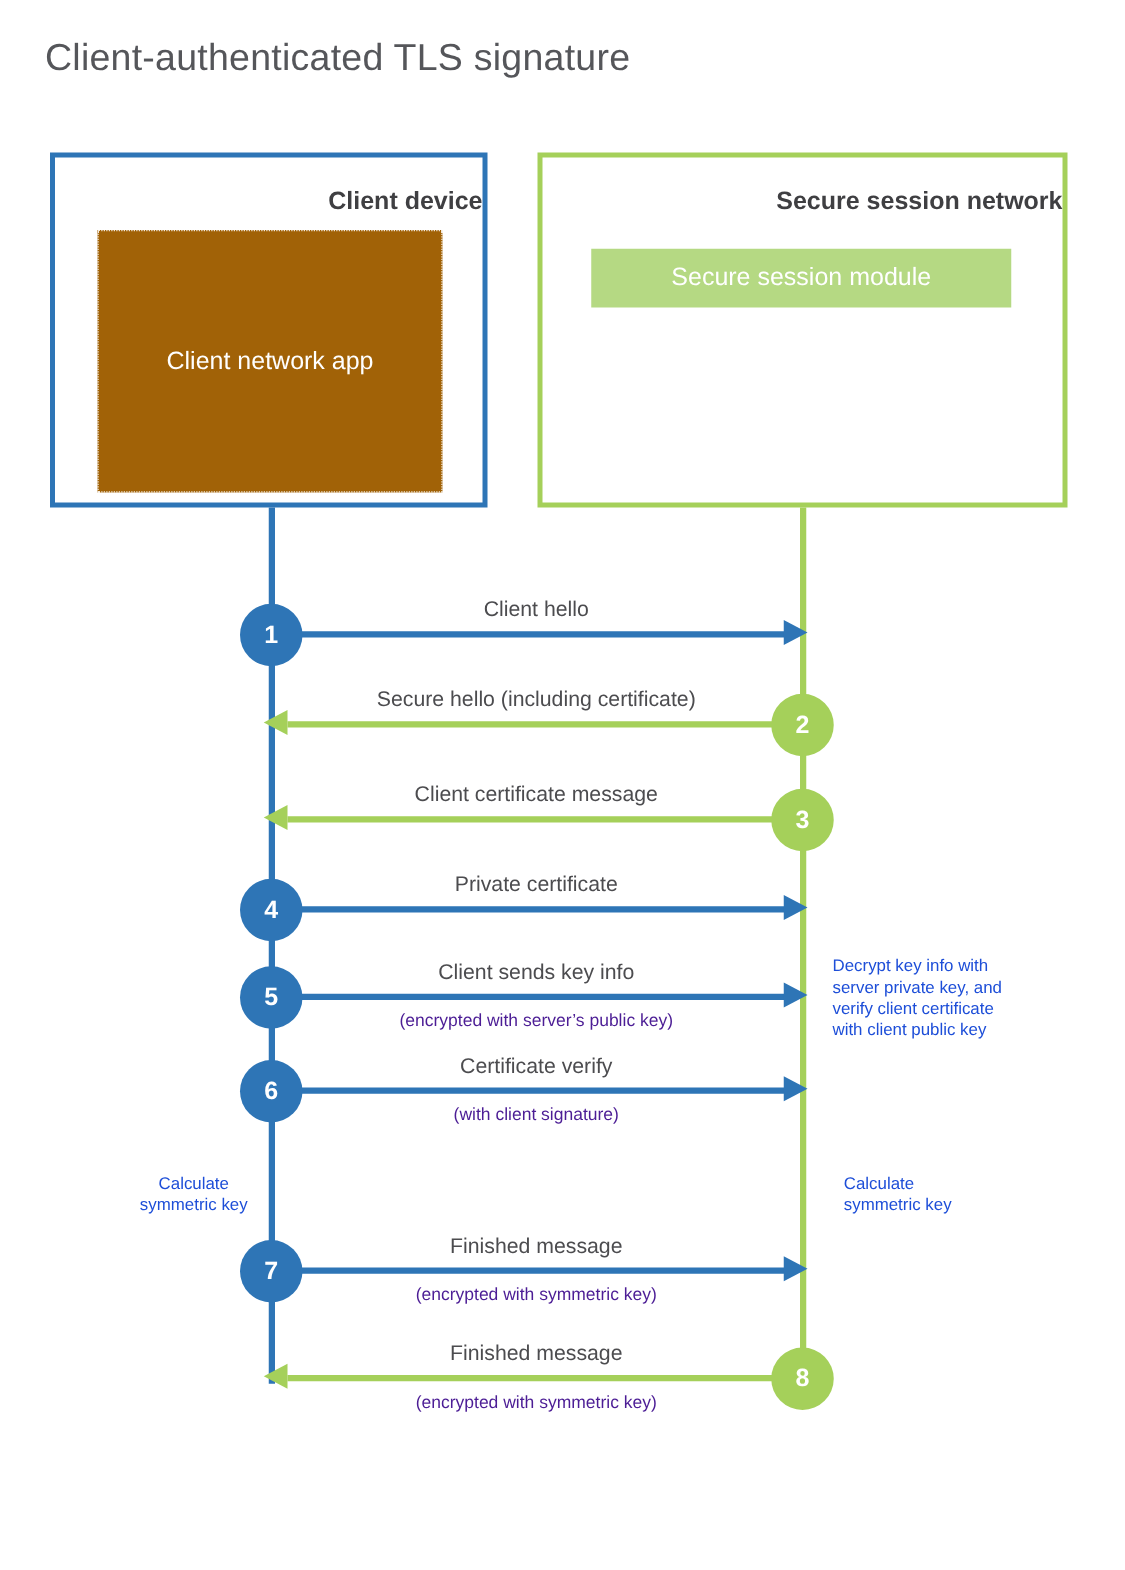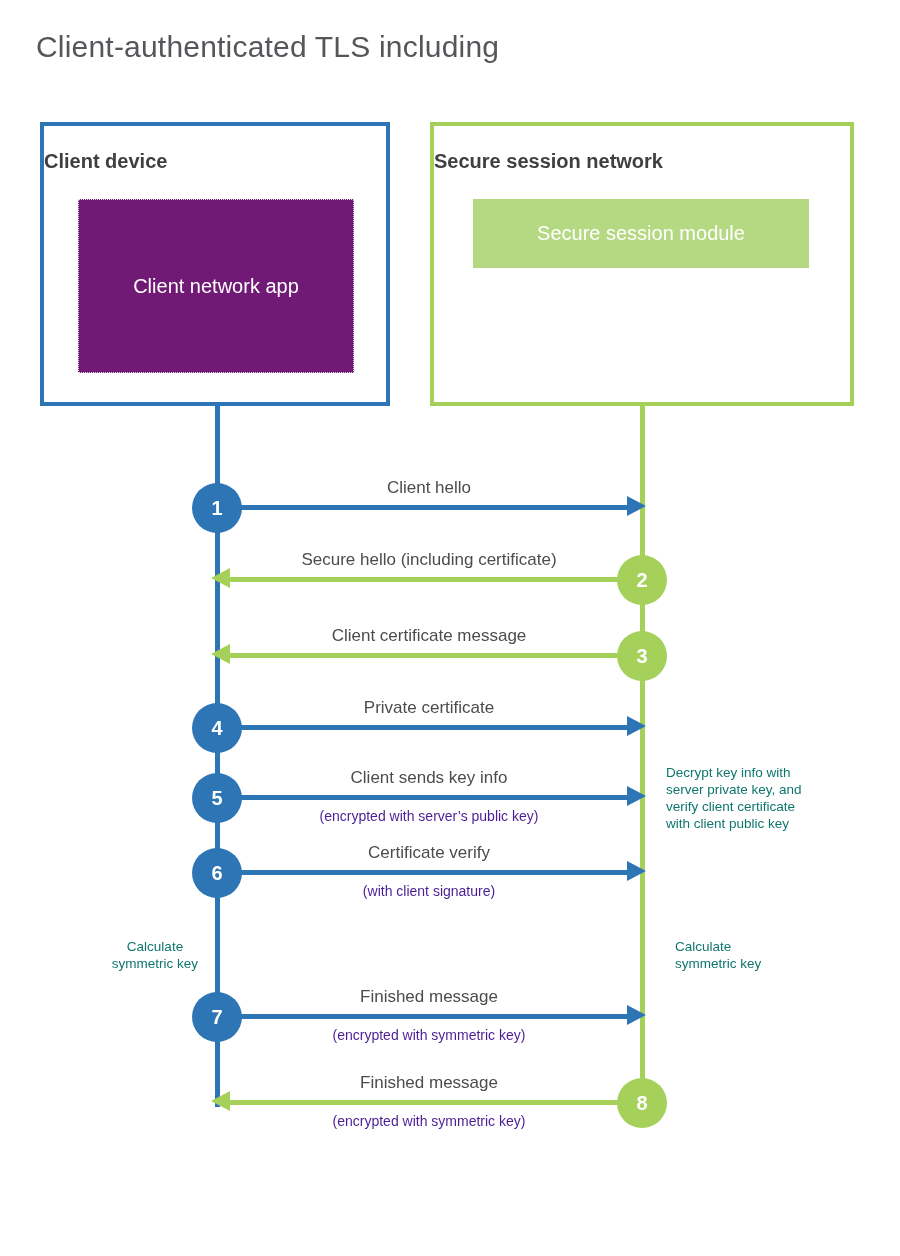--- a/index.html
+++ b/index.html
@@ -73,7 +73,7 @@
 
 <div class="canvas">
 
-  <div class="page-title">Client-authenticated TLS including</div>
+  <div class="page-title">Client-authenticated TLS signature</div>
 
   <div class="actor-box client-box">
     <div class="actor-title">Client device</div>

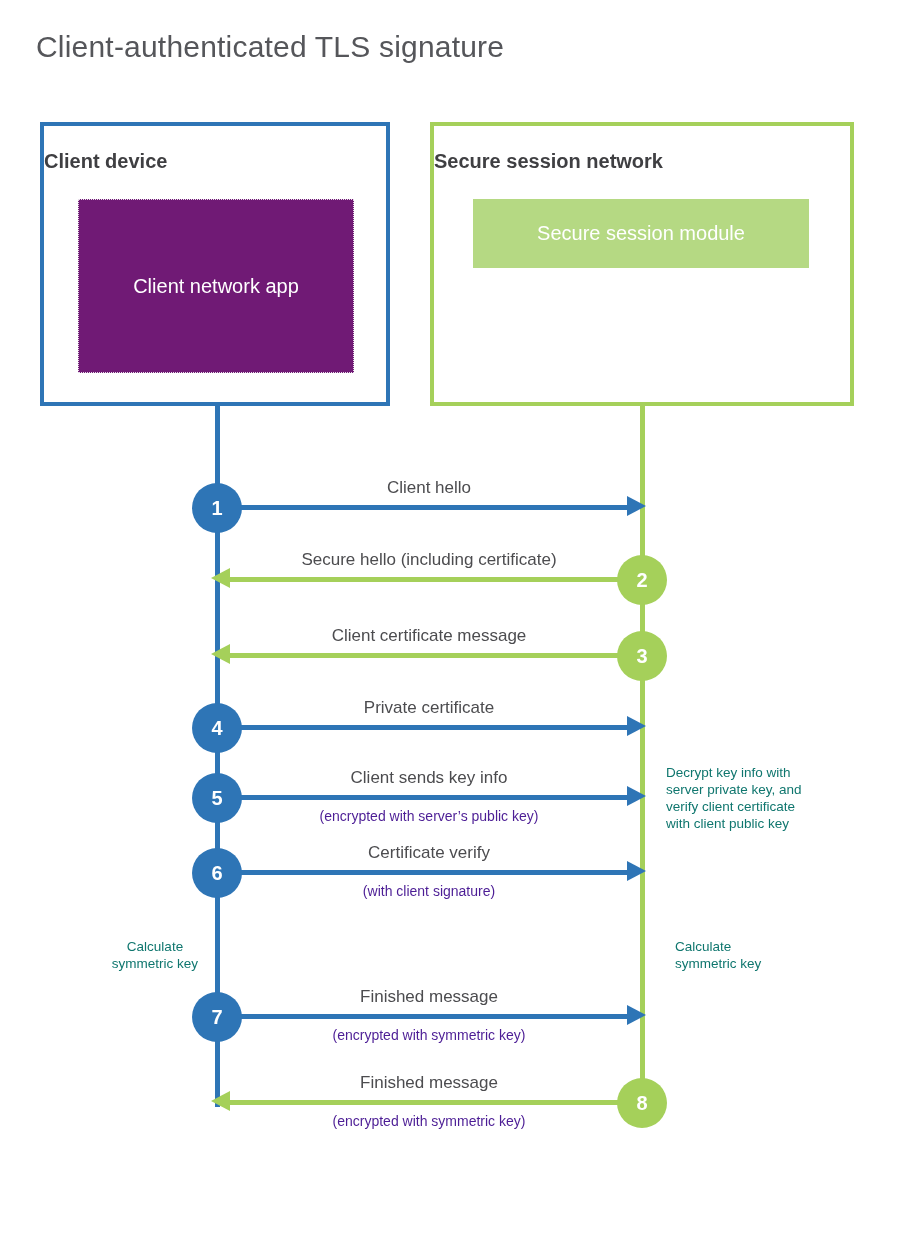--- a/index.html
+++ b/index.html
@@ -17,7 +17,7 @@
   .client-box { left:40px;  width:350px; border:4px solid #2e75b6; }
   .server-box { left:430px; width:424px; border:4px solid #a5d05a; }
   .actor-title {
-    position:absolute; left:0; right:0; top:24px; text-align:left;
+    position:absolute; left:0; right:0; top:24px; text-align:right;
     font-size:20px; font-weight:bold; color:#3f3f42;
   }
   .app-box {

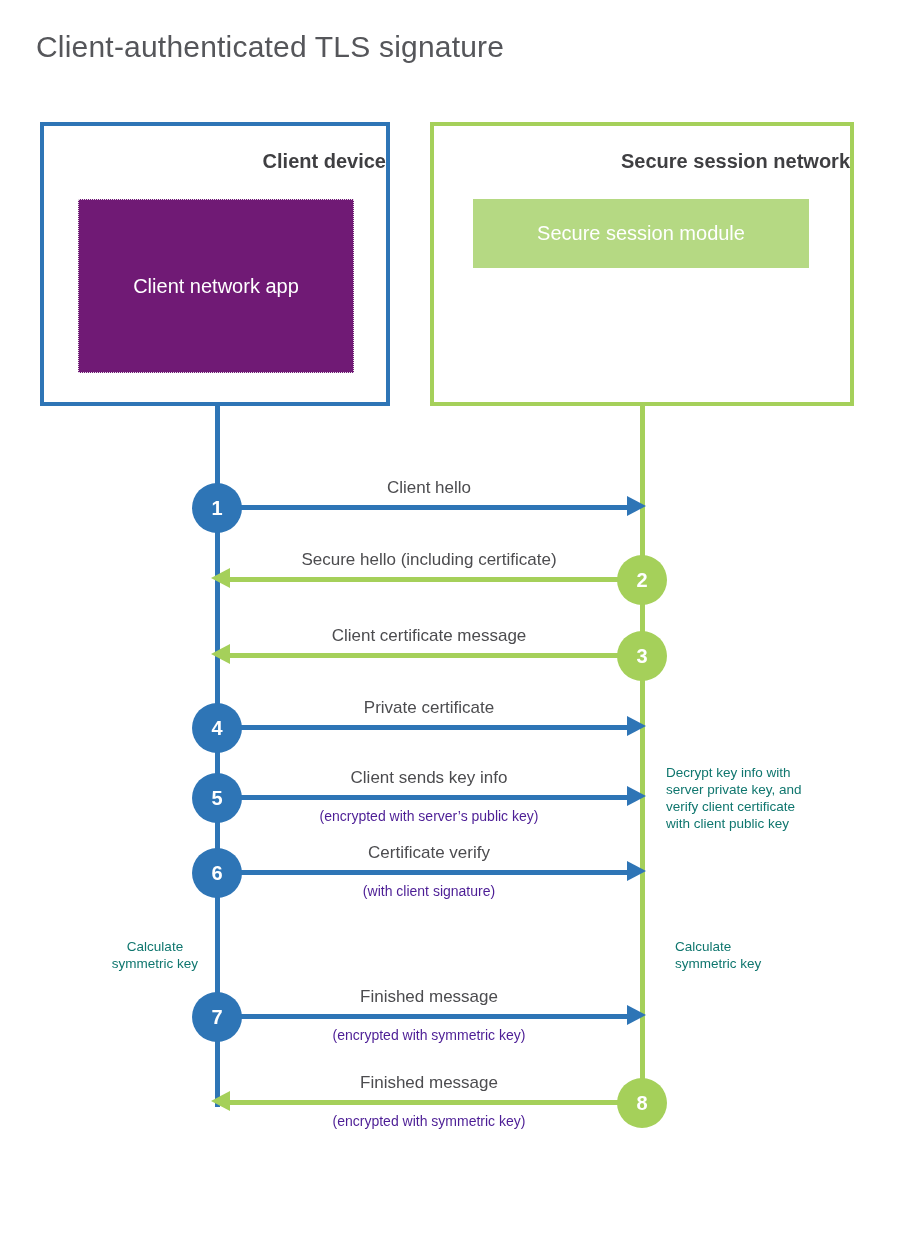--- a/index.html
+++ b/index.html
@@ -27,7 +27,7 @@
     color:#ffffff; font-size:20px; line-height:28px;
   }
   .server-bar {
-    position:absolute; left:473px; width:336px; height:69px; background:#b5d983;
+    position:absolute; left:473px; width:336px; height:47px; background:#b5d983;
     display:flex; align-items:center; justify-content:center;
     color:#ffffff; font-size:20px;
   }

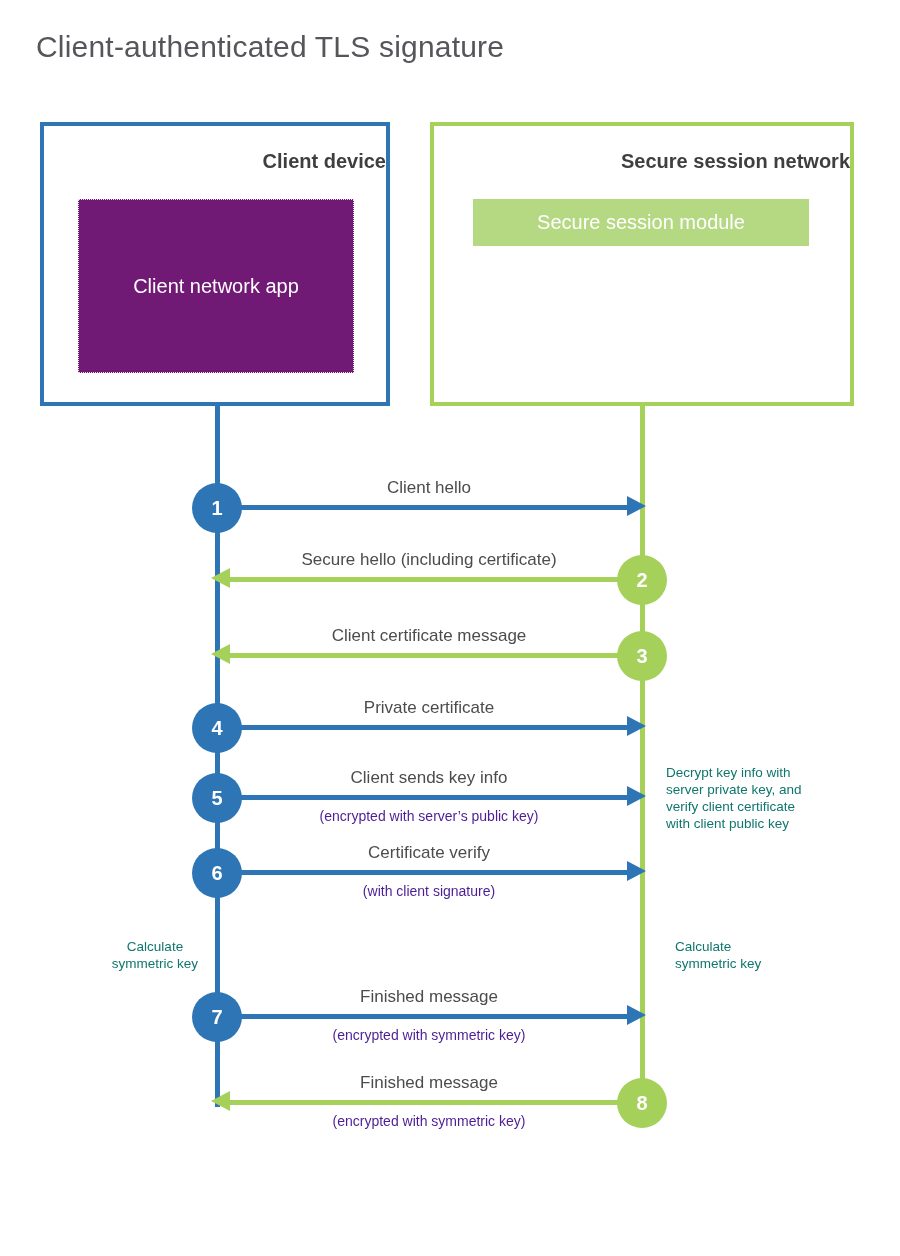--- a/index.html
+++ b/index.html
@@ -21,8 +21,8 @@
     font-size:20px; font-weight:bold; color:#3f3f42;
   }
   .app-box {
-    position:absolute; left:78px; top:199px; width:276px; height:174px;
-    background:#701a75; border:1px dotted rgba(255,255,255,0.85); box-sizing:border-box;
+    position:absolute; left:78px; top:184px; width:276px; height:210px;
+    background:#a16207; border:1px dotted rgba(255,255,255,0.85); box-sizing:border-box;
     display:flex; align-items:center; justify-content:center; text-align:center;
     color:#ffffff; font-size:20px; line-height:28px;
   }

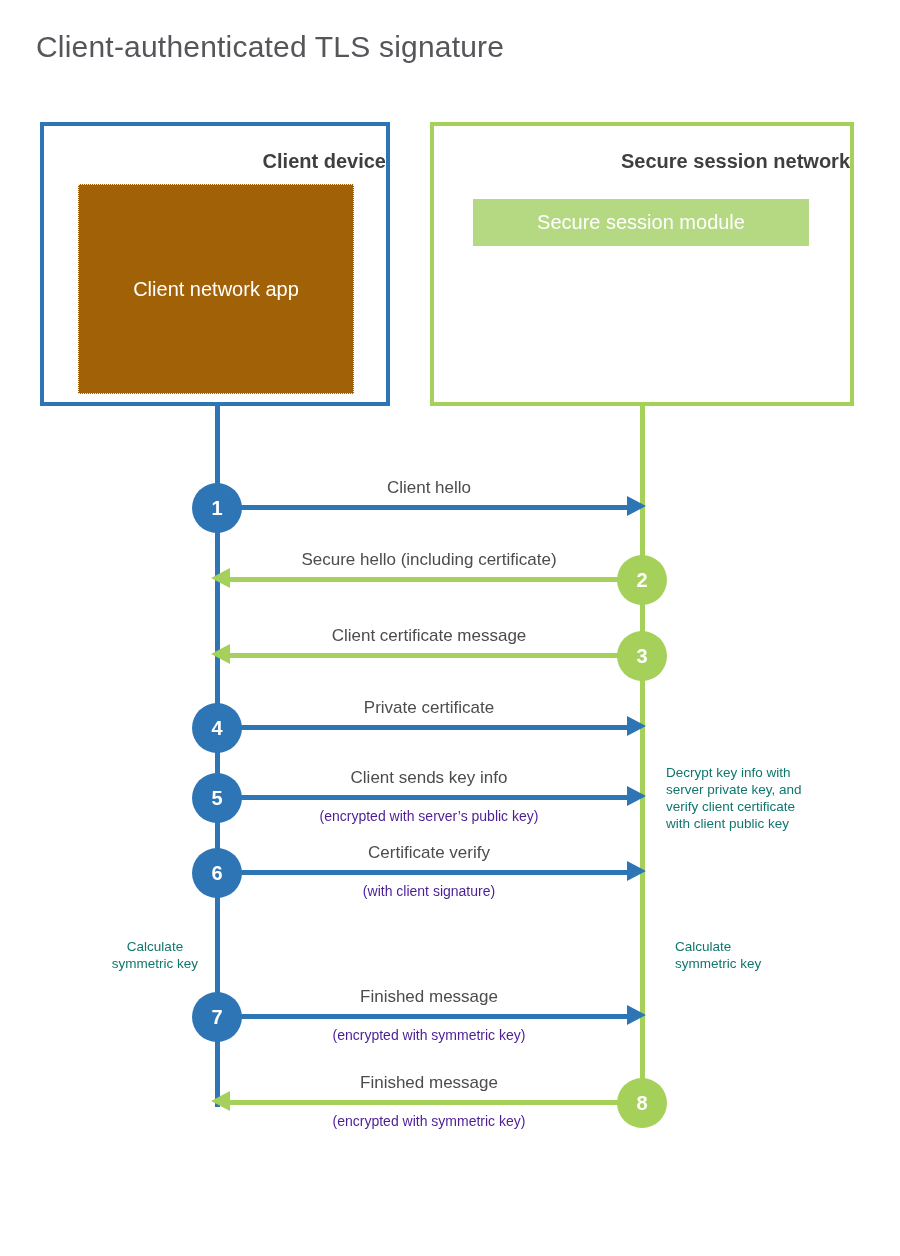--- a/index.html
+++ b/index.html
@@ -63,7 +63,7 @@
   .circ-green { left:617px; background:#a5d05a; }
 
   
-  .side-note { position:absolute; font-size:13.5px; line-height:17px; color:#0f766e; }
+  .side-note { position:absolute; font-size:13.5px; line-height:17px; color:#1d4ed8; }
   .note-decrypt { left:666px; top:764px; width:156px; text-align:left; }
   .note-calc-left { left:100px; top:938px; width:110px; text-align:center; }
   .note-calc-right { left:675px; top:938px; width:110px; text-align:left; }

